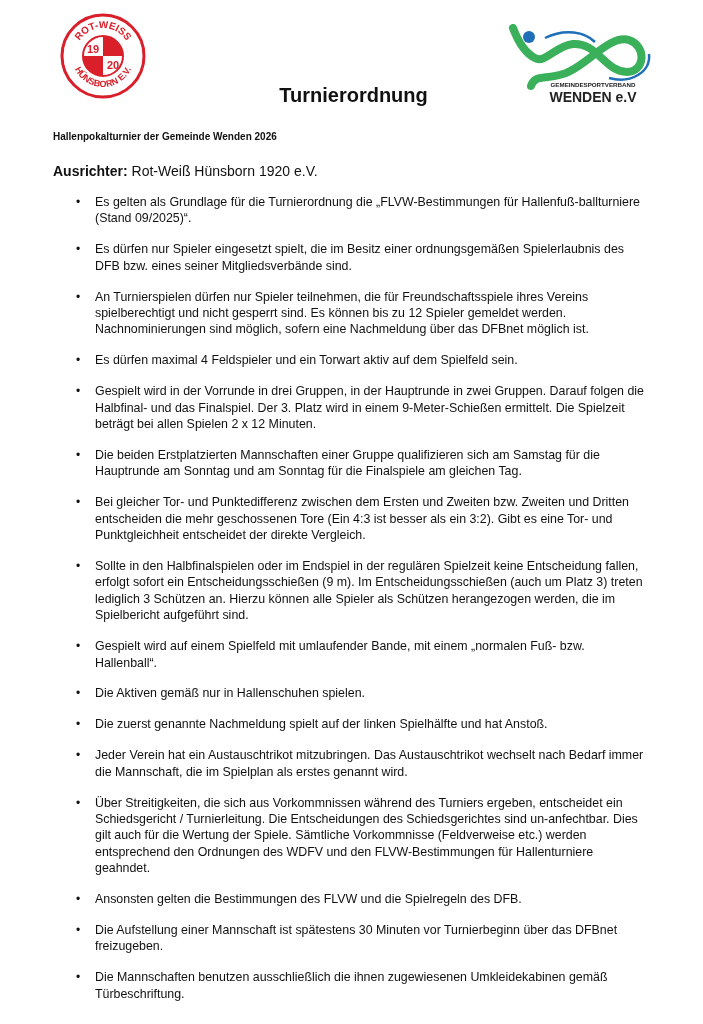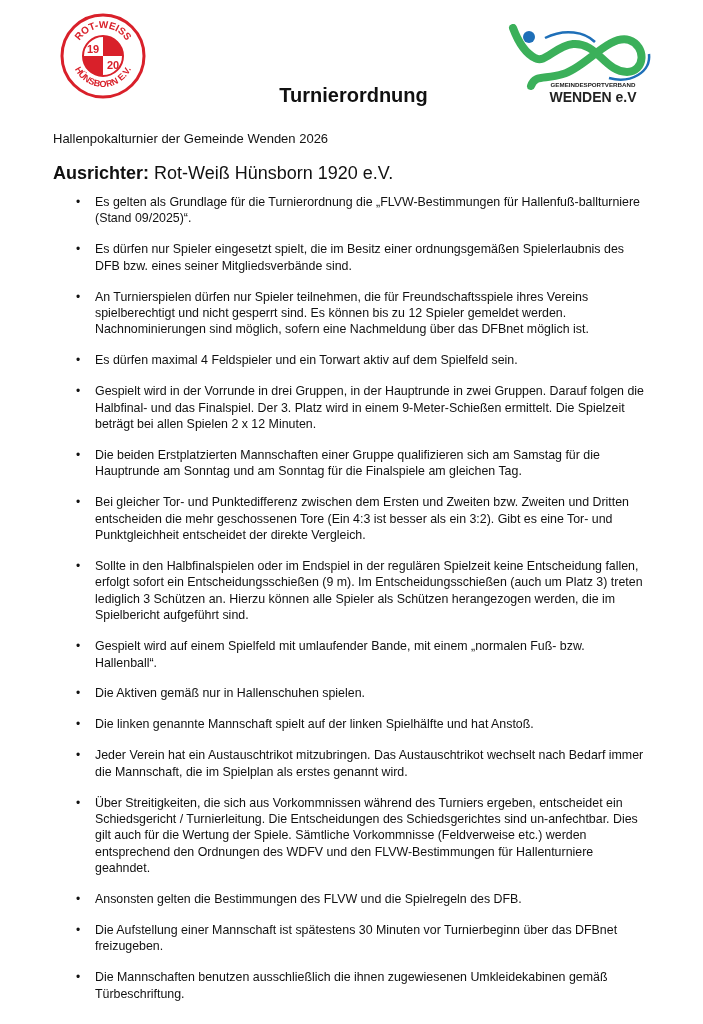--- a/index.html
+++ b/index.html
@@ -7,7 +7,7 @@
   .logo-left { position:absolute; left:60px; top:13px; width:86px; height:86px; }
   .logo-right { position:absolute; left:505px; top:24px; width:150px; height:85px; }
   .title { position:absolute; left:0; width:703px; top:84px; text-align:center; font-size:20px; font-weight:bold; padding-left:2px; }
-  .heading { position:absolute; left:53px; top:131px; font-size:13px; font-weight:normal;text-align:center; }
+  .heading { position:absolute; left:53px; top:131px; font-size:10px; font-weight:bold;text-align:center; }
   .organizer { position:absolute; left:53px; top:163px; font-size:18px; }
   .organizer b { font-weight:bold; }
   ul.rules { position:absolute; left:0; top:194px; margin:0; padding:0; list-style:none; width:703px; }

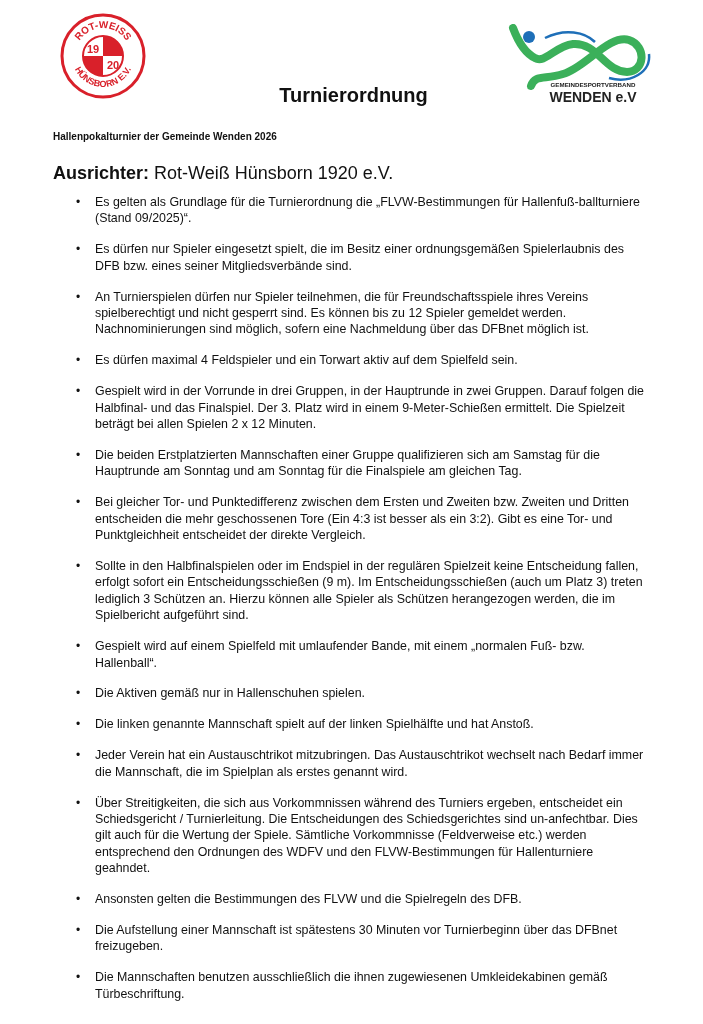--- a/index.html
+++ b/index.html
@@ -8,7 +8,7 @@
   .logo-right { position:absolute; left:505px; top:24px; width:150px; height:85px; }
   .title { position:absolute; left:0; width:703px; top:84px; text-align:center; font-size:20px; font-weight:bold; padding-left:2px; }
   .heading { position:absolute; left:53px; top:131px; font-size:10px; font-weight:bold;text-align:center; }
-  .organizer { position:absolute; left:53px; top:163px; font-size:18px; }
+  .organizer { position:absolute; left:53px; top:163px; font-size:14px; }
   .organizer b { font-weight:bold; }
   ul.rules { position:absolute; left:0; top:194px; margin:0; padding:0; list-style:none; width:703px; }
   ul.rules li { position:relative; padding-left:95px; padding-right:55px; font-size:12.4px; line-height:16.4px; margin-bottom:14.5px; }

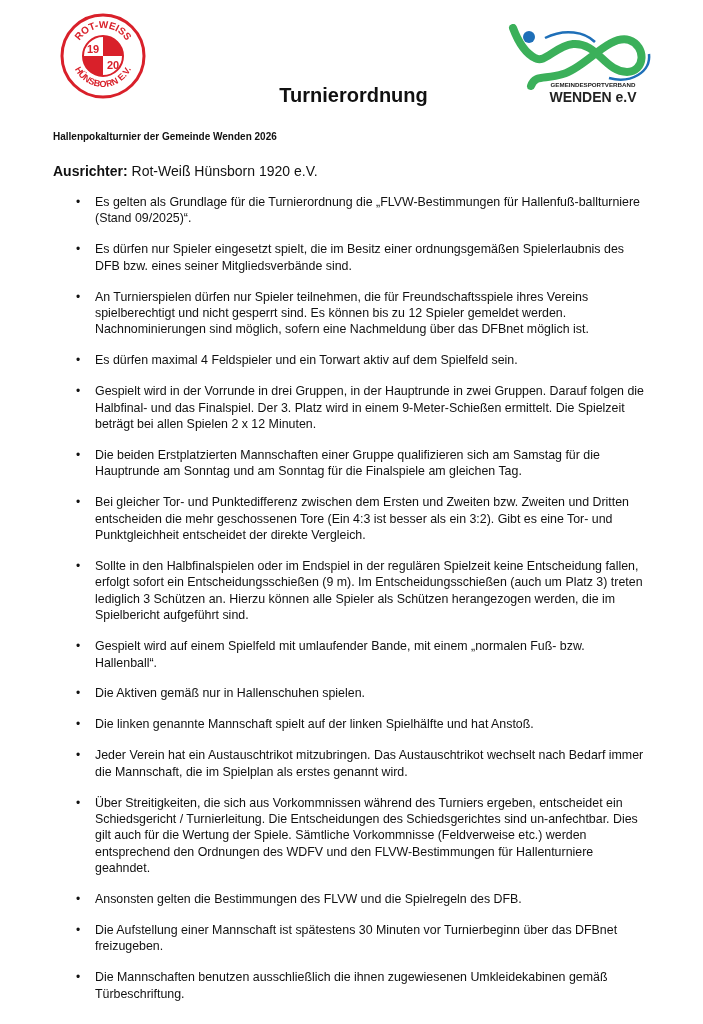--- a/index.html
+++ b/index.html
@@ -64,7 +64,7 @@
   <li><span class="bullet">•</span><span>Sollte in den Halbfinalspielen oder im Endspiel in der regulären Spielzeit keine Entscheidung fallen, erfolgt sofort ein Entscheidungsschießen (9 m). Im Entscheidungsschießen (auch um Platz 3) treten lediglich 3 Schützen an. Hierzu können alle Spieler als Schützen herangezogen werden, die im Spielbericht aufgeführt sind.</span></li>
   <li><span class="bullet">•</span><span>Gespielt wird auf einem Spielfeld mit umlaufender Bande, mit einem „normalen Fuß- bzw. Hallenball“.</span></li>
   <li><span class="bullet">•</span><span>Die Aktiven gemäß nur in Hallenschuhen spielen.</span></li>
-  <li><span class="bullet">•</span><span>Die linken genannte Mannschaft spielt auf der linken Spielhälfte und hat Anstoß.</span></li>
+  <li><span class="bullet">•</span><span>Die zuerst genannte Nachmeldung spielt auf der linken Spielhälfte und hat Anstoß.</span></li>
   <li><span class="bullet">•</span><span>Jeder Verein hat ein Austauschtrikot mitzubringen. Das Austauschtrikot wechselt nach Bedarf immer die Mannschaft, die im Spielplan als erstes genannt wird.</span></li>
   <li><span class="bullet">•</span><span>Über Streitigkeiten, die sich aus Vorkommnissen während des Turniers ergeben, entscheidet ein Schiedsgericht / Turnierleitung. Die Entscheidungen des Schiedsgerichtes sind un-anfechtbar. Dies gilt auch für die Wertung der Spiele. Sämtliche Vorkommnisse (Feldverweise etc.) werden entsprechend den Ordnungen des WDFV und den FLVW-Bestimmungen für Hallenturniere geahndet.</span></li>
   <li><span class="bullet">•</span><span>Ansonsten gelten die Bestimmungen des FLVW und die Spielregeln des DFB.</span></li>

